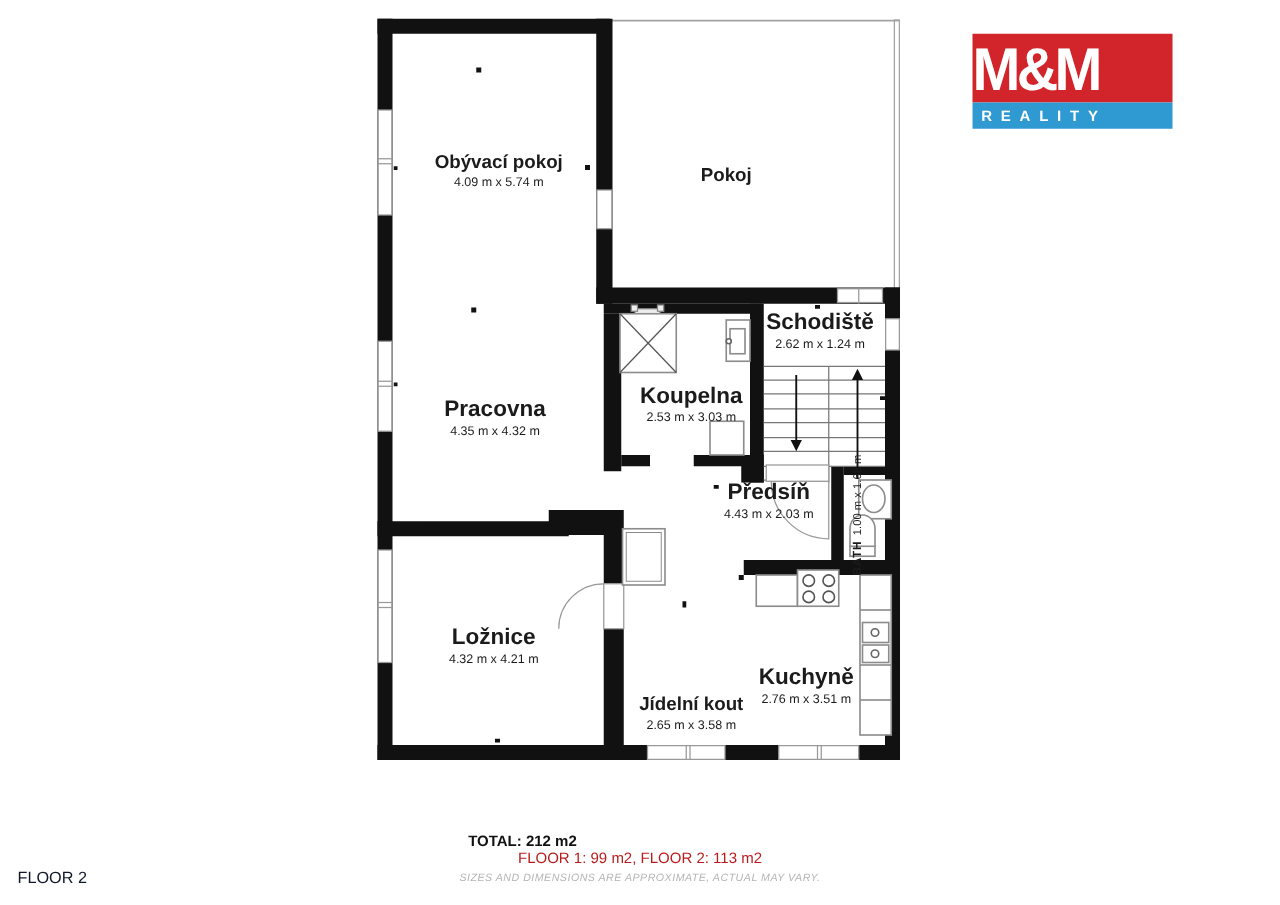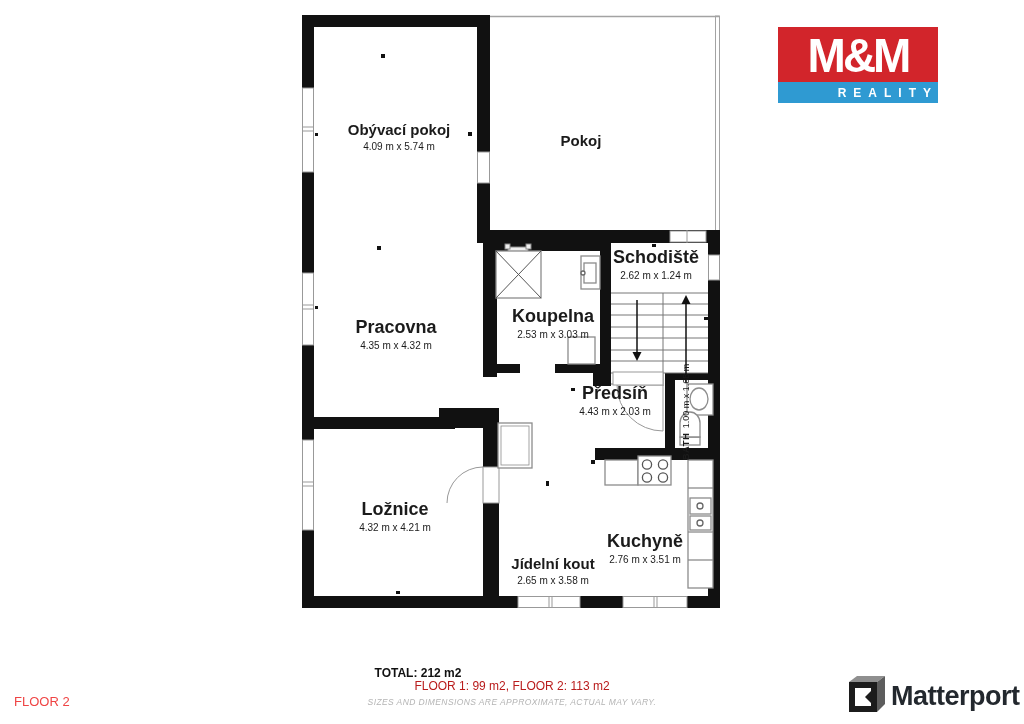--- a/index.html
+++ b/index.html
@@ -21,7 +21,7 @@
 
   
   .mm-logo{position:absolute;left:778px;top:27px;width:160px;height:76px;}
-  .mm-top{height:55px;background:#d2252b;display:flex;align-items:center;justify-content:center;}
+  .mm-top{height:55px;background:#d2252b;display:flex;align-items:center;justify-content:flex-start;}
   .mm-top span{color:#fff;font-weight:900;font-size:46px;letter-spacing:-3px;
                font-family:"Liberation Sans",sans-serif;transform:scaleY(1.05);}
   .mm-bottom{height:21px;background:#2f9ad2;display:flex;align-items:center;justify-content:flex-end;}

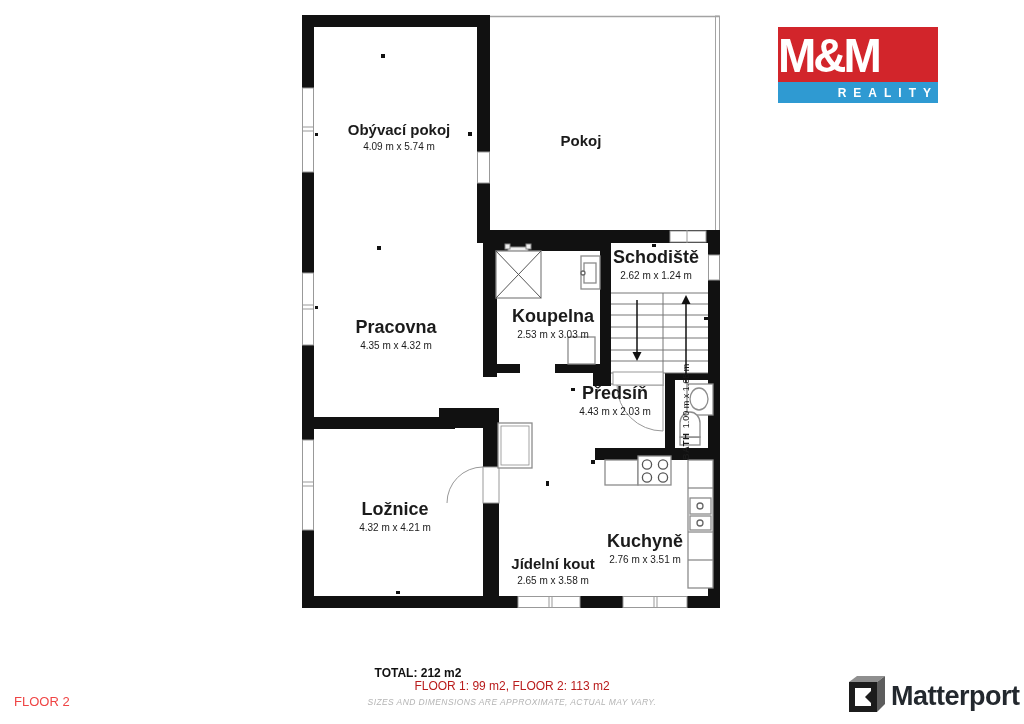--- a/index.html
+++ b/index.html
@@ -24,7 +24,7 @@
   .mm-top{height:55px;background:#d2252b;display:flex;align-items:center;justify-content:flex-start;}
   .mm-top span{color:#fff;font-weight:900;font-size:46px;letter-spacing:-3px;
                font-family:"Liberation Sans",sans-serif;transform:scaleY(1.05);}
-  .mm-bottom{height:21px;background:#2f9ad2;display:flex;align-items:center;justify-content:flex-end;}
+  .mm-bottom{height:21px;background:#2f9ad2;display:flex;align-items:center;justify-content:flex-start;}
   .mm-bottom span{color:#fff;font-weight:bold;font-size:12px;letter-spacing:7px;
                   padding-left:7px;}
 

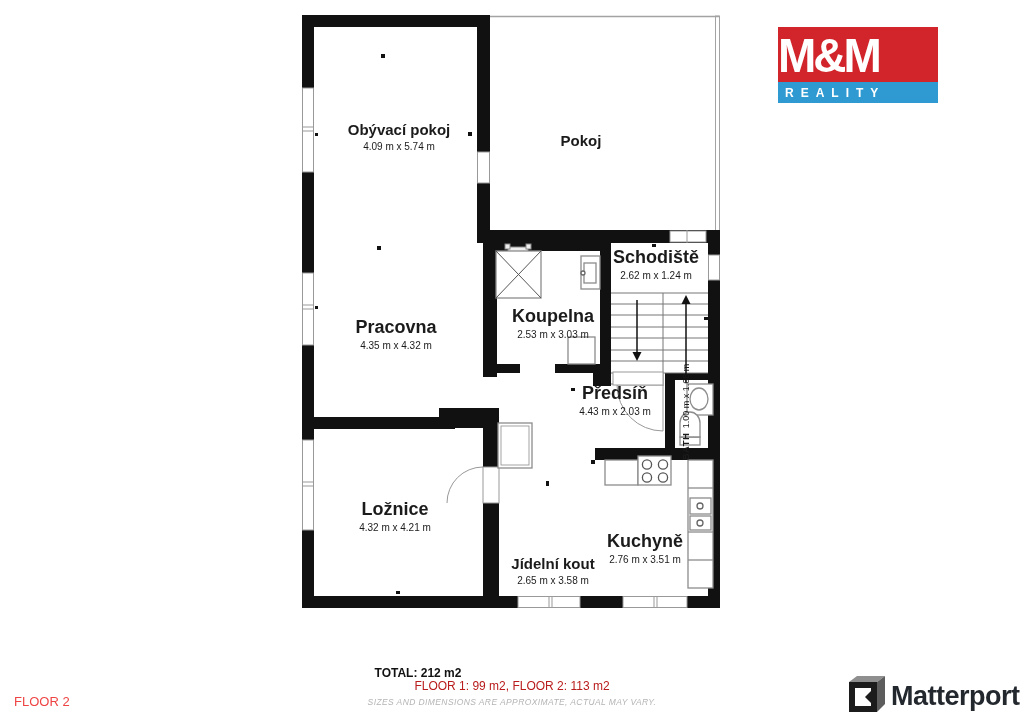--- a/index.html
+++ b/index.html
@@ -39,7 +39,7 @@
                  font-size:12px;color:#b91c1c;}
   .footer-disclaimer{position:absolute;left:0;top:697px;width:1024px;text-align:center;
                  font-size:8.5px;color:#b4b4b4;letter-spacing:.4px;font-style:italic;}
-  .floor-tag{position:absolute;left:14px;top:694px;font-size:13px;color:#ef4444;}
+  .floor-tag{position:absolute;left:14px;top:694px;font-size:13px;color:#0f172a;}
 </style>
 </head>
 <body>

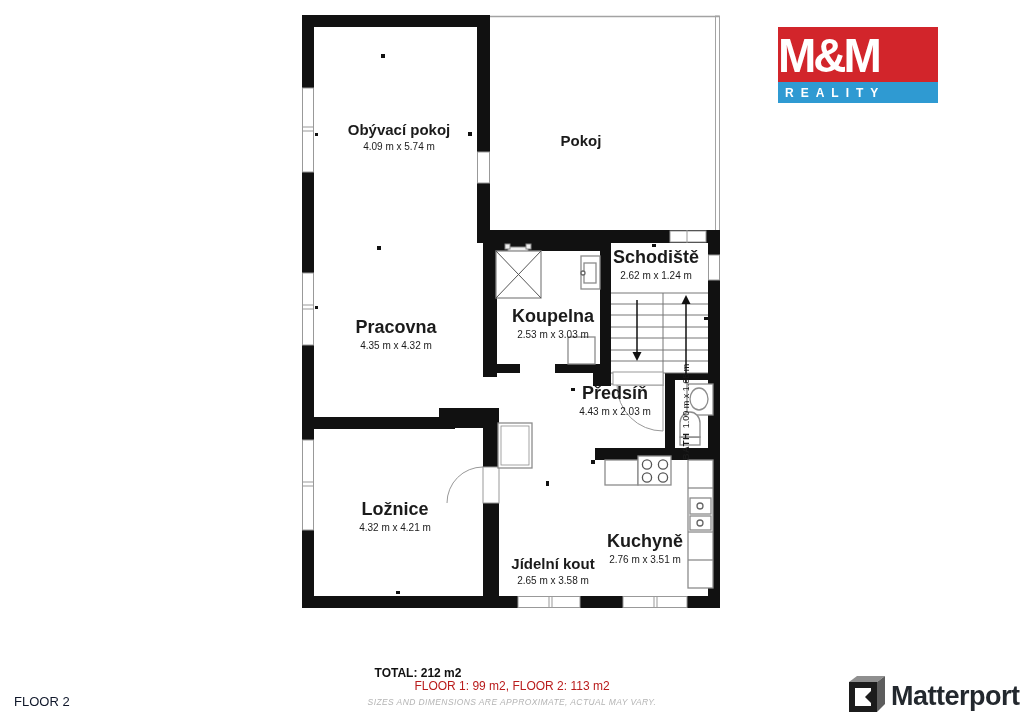--- a/index.html
+++ b/index.html
@@ -244,16 +244,6 @@
     </div>
   </div>
 
-  <div class="mp-logo">
-    <svg width="40" height="44" viewBox="0 0 40 44">
-      <polygon points="4,8 12,2 40,2 32,8" fill="#8f8f8f"></polygon>
-      <polygon points="32,8 40,2 40,30 32,38" fill="#5d5d5d"></polygon>
-      <rect x="4" y="8" width="28" height="30" fill="#1c1c1c"></rect>
-      <rect x="10" y="14" width="16" height="18" fill="#ffffff"></rect>
-      <polygon points="26,17 32,23 26,29 20,23" fill="#1c1c1c"></polygon>
-    </svg>
-    <span class="mp-text">Matterport</span>
-  </div>
 
   <div class="footer-total">TOTAL: 212 m2</div>
   <div class="footer-floors">FLOOR 1: 99 m2, FLOOR 2: 113 m2</div>

